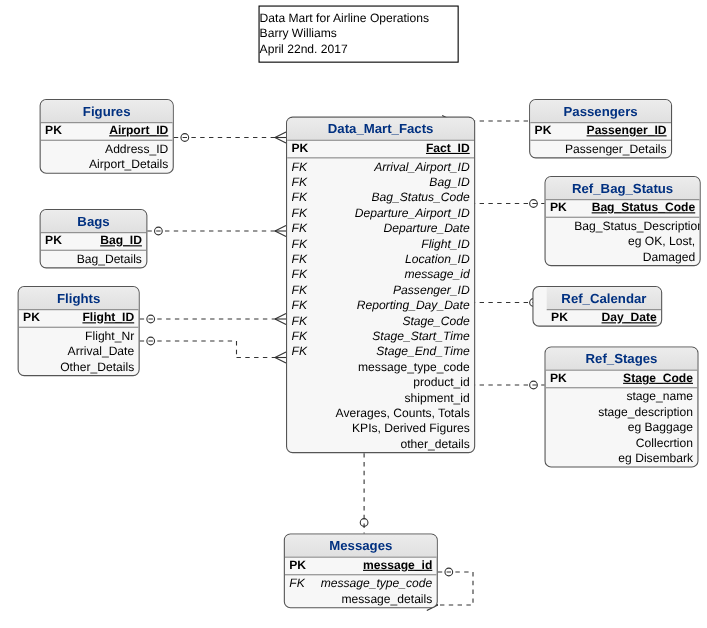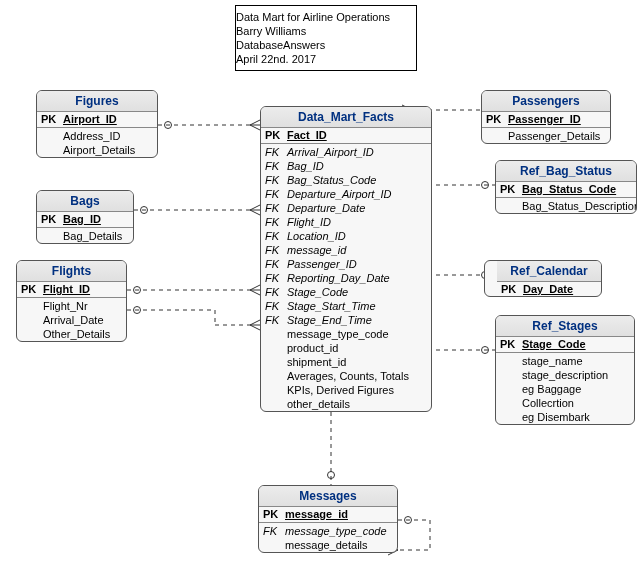--- a/index.html
+++ b/index.html
@@ -86,7 +86,6 @@
 <div class="title-box">
   <div>Data Mart for Airline Operations</div>
   <div>Barry Williams</div>
-  <div>DatabaseAnswers</div>
   <div>April 22nd. 2017</div>
 </div>
 

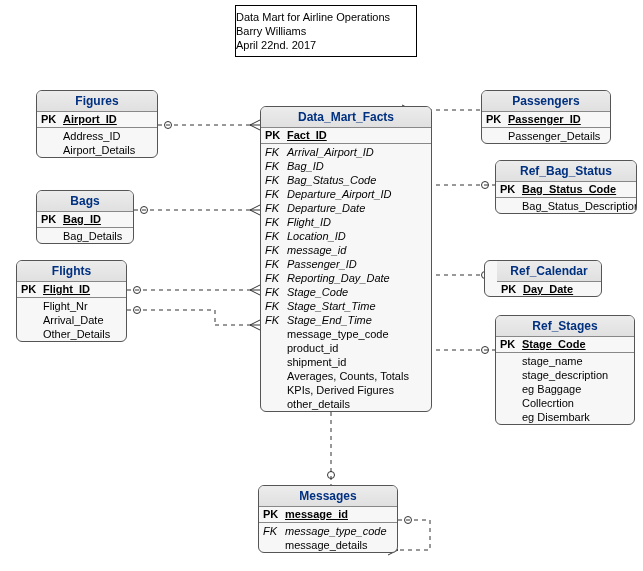--- a/index.html
+++ b/index.html
@@ -59,6 +59,7 @@
   }
   .name-col {
     flex: 1;
+    text-align: right;
   }
   .sep {
     border-top: 1px solid #888;

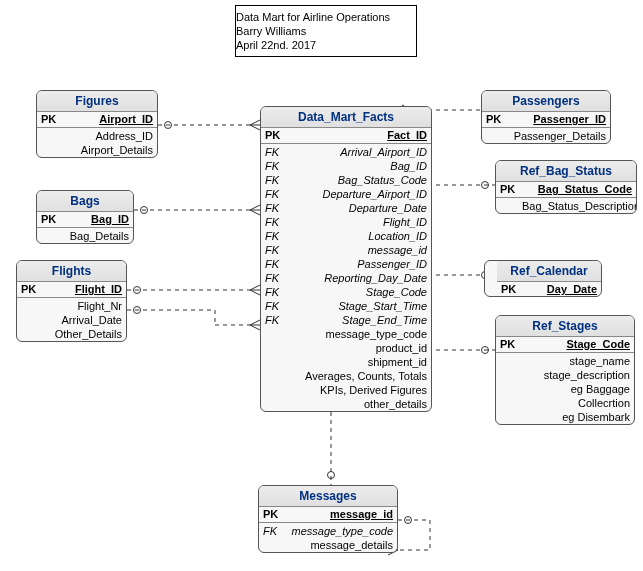--- a/index.html
+++ b/index.html
@@ -327,6 +327,10 @@
         <span class="key-col"></span>
         <span class="name-col ">Bag_Status_Description</span>
       </div>
+      <div class="row">
+        <span class="key-col"></span>
+        <span class="name-col ">eg OK, Lost, Damaged</span>
+      </div>
     </div>
 </div>
 

